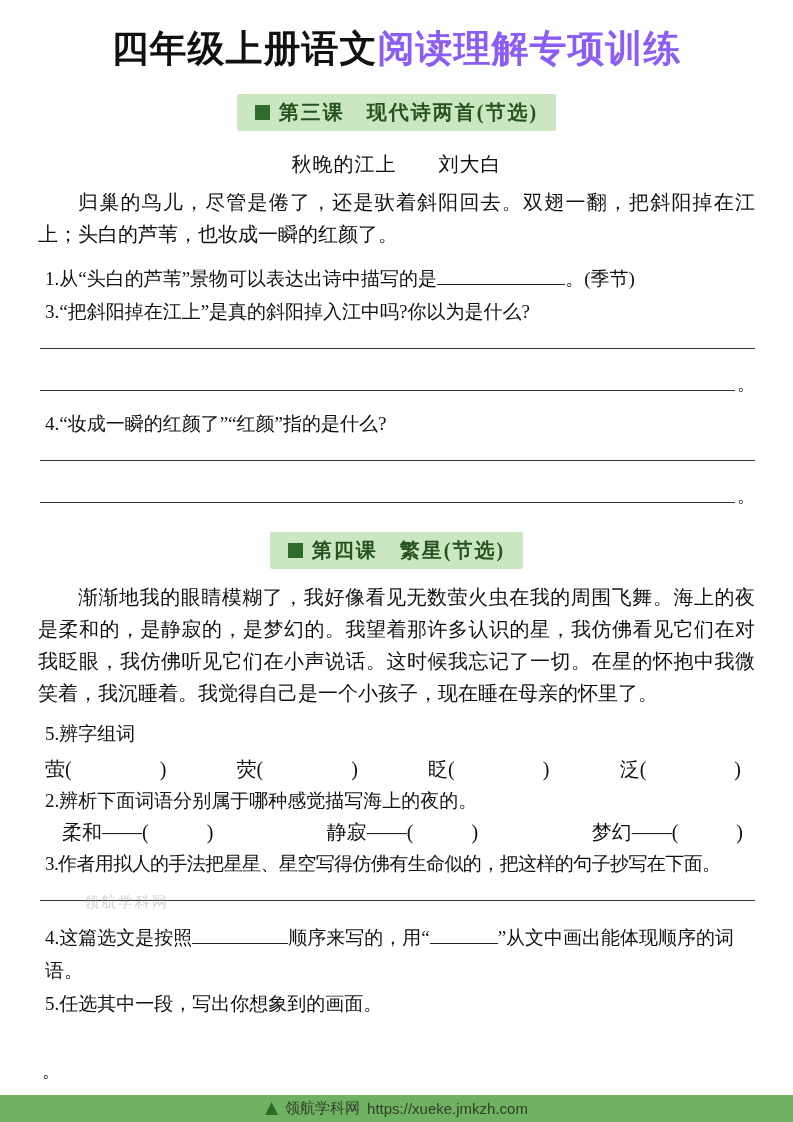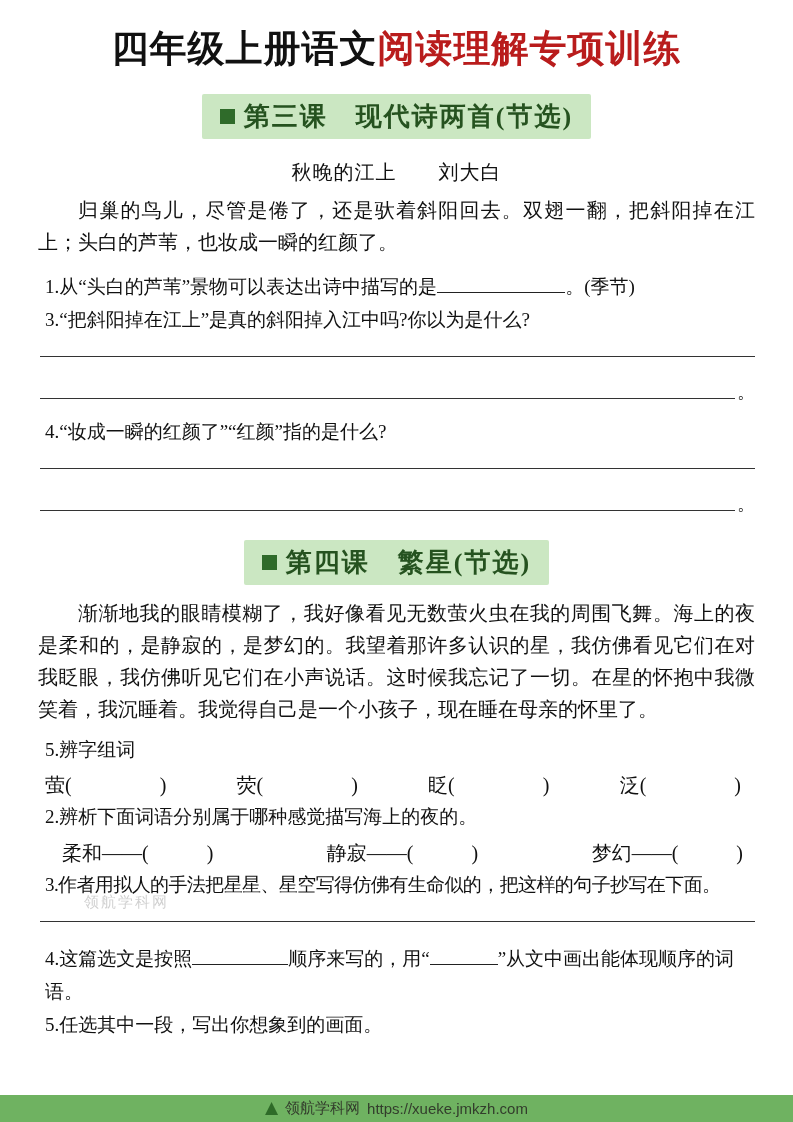--- a/index.html
+++ b/index.html
@@ -9,7 +9,7 @@
 
   .main-title{margin:0;text-align:center;font-size:37px;font-weight:bold;letter-spacing:1px;
               font-family:"Liberation Sans","DejaVu Sans",sans-serif;white-space:nowrap;}
-  .title-red{color:#b91c1c;}
+  .title-red{color:#8b5cf6;}
 
   .header-wrap{text-align:center;margin-top:20px;}
   .section-header{display:inline-flex;align-items:center;gap:9px;background:#cbe7c2;color:#25521f;

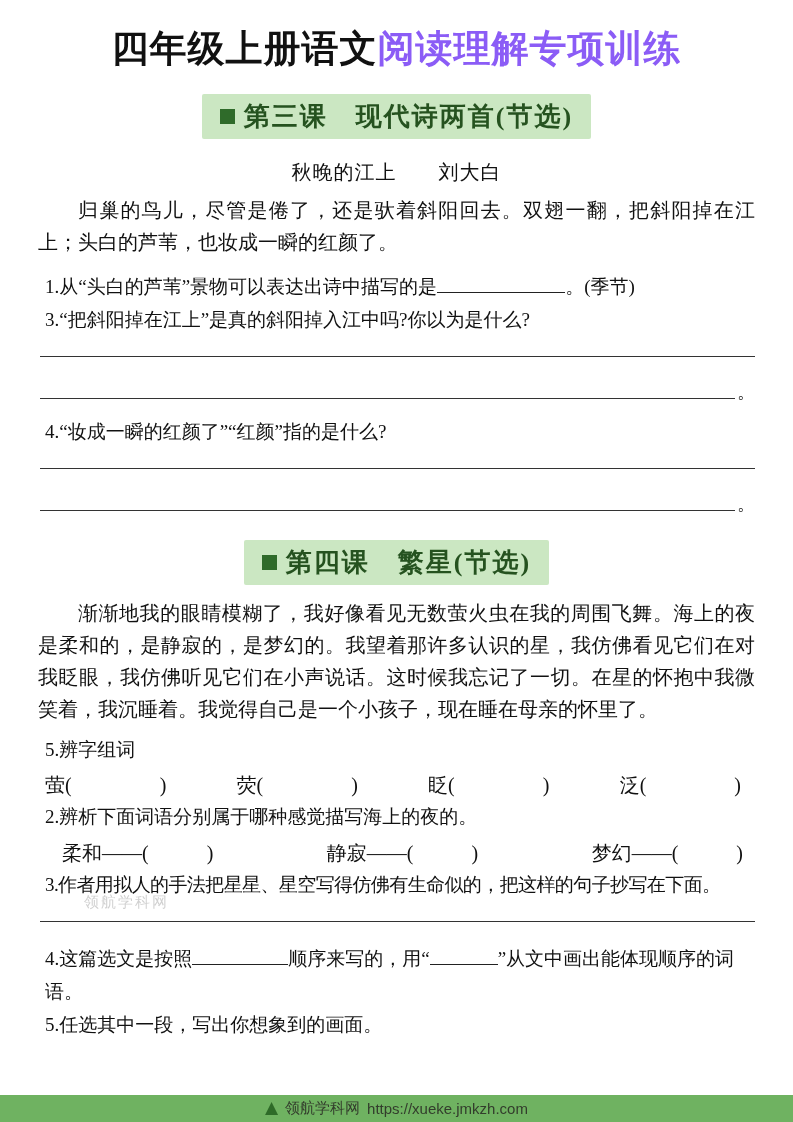--- a/index.html
+++ b/index.html
@@ -13,7 +13,7 @@
 
   .header-wrap{text-align:center;margin-top:20px;}
   .section-header{display:inline-flex;align-items:center;gap:9px;background:#cbe7c2;color:#25521f;
-                  font-size:26px;font-weight:bold;padding:5px 18px;letter-spacing:2px;border-radius:2px;}
+                  font-size:20px;font-weight:bold;padding:5px 18px;letter-spacing:2px;border-radius:2px;}
   .header-bullet{width:15px;height:15px;background:#2f6b2a;display:inline-block;flex:0 0 auto;}
 
   .poem-title{text-align:center;font-size:20px;margin-top:20px;letter-spacing:1px;}

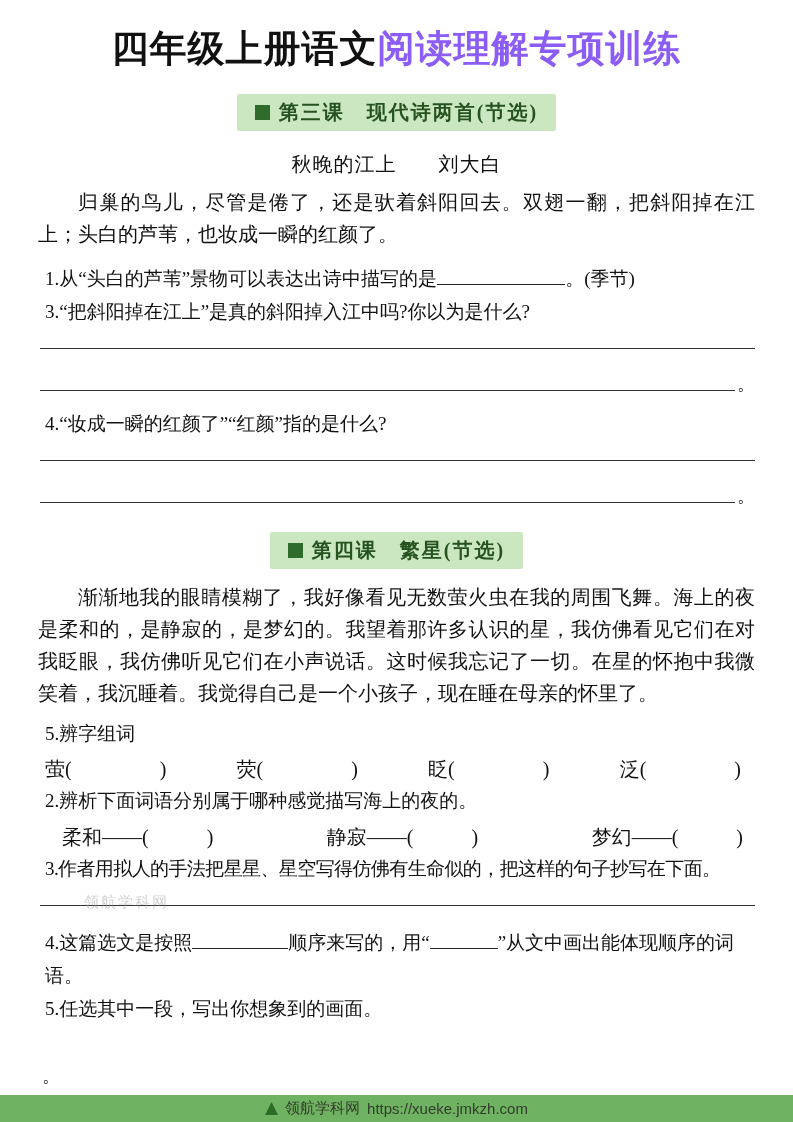--- a/index.html
+++ b/index.html
@@ -32,7 +32,7 @@
   .ansline.big1{margin-top:44px !important;}
 
   .char-row{display:flex;justify-content:space-between;font-size:20px;line-height:30px;margin-top:4px;padding:0 14px 0 7px;}
-  .word-row{display:flex;justify-content:space-between;font-size:20px;line-height:30px;margin-top:5px;padding:0 12px 0 24px;}
+  .word-row{display:flex;justify-content:space-between;font-size:20px;line-height:30px;padding:0 12px 0 24px;}
   .gap90{display:inline-block;width:88px;}
   .gap60{display:inline-block;width:58px;}
 

